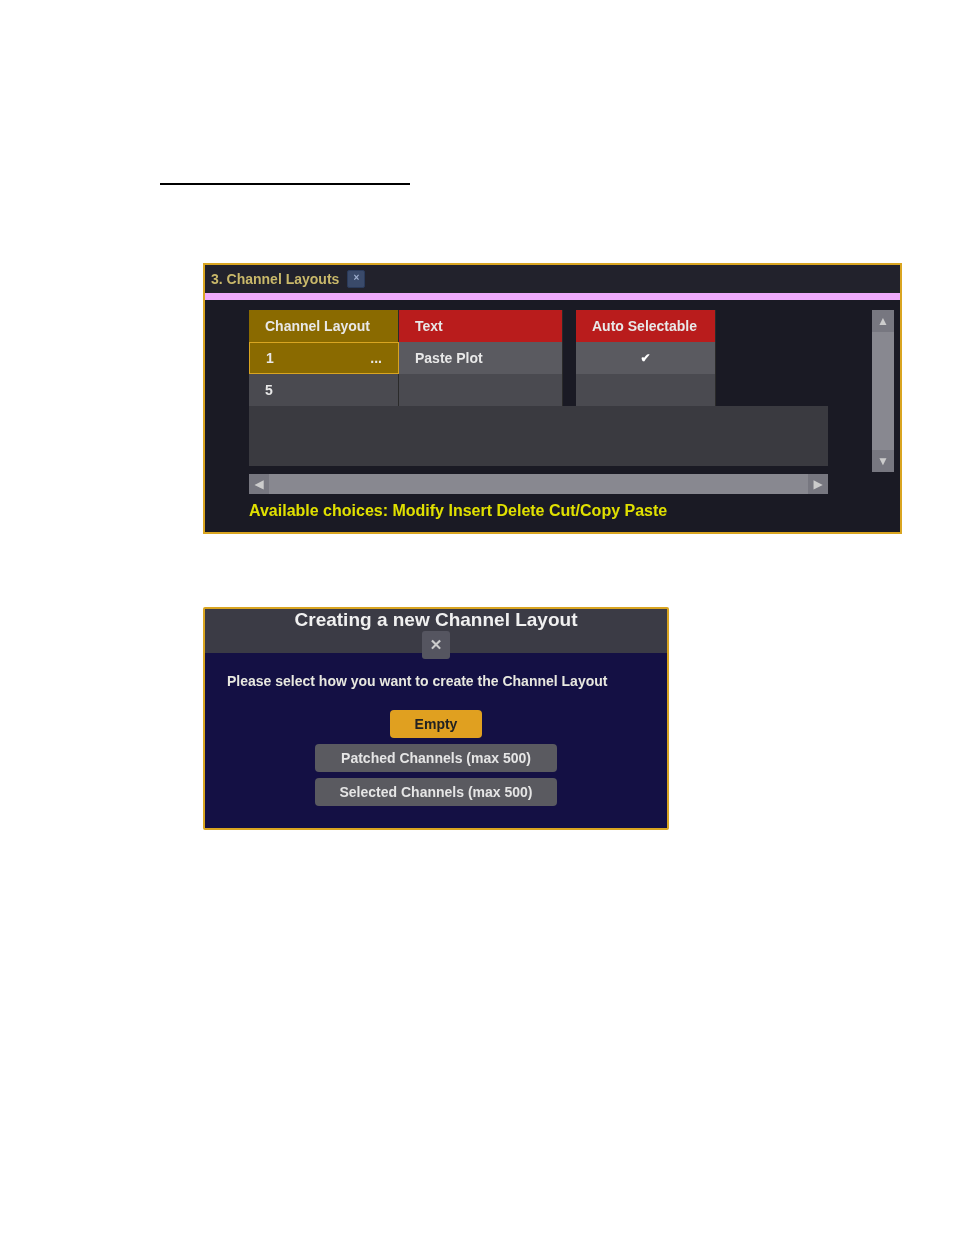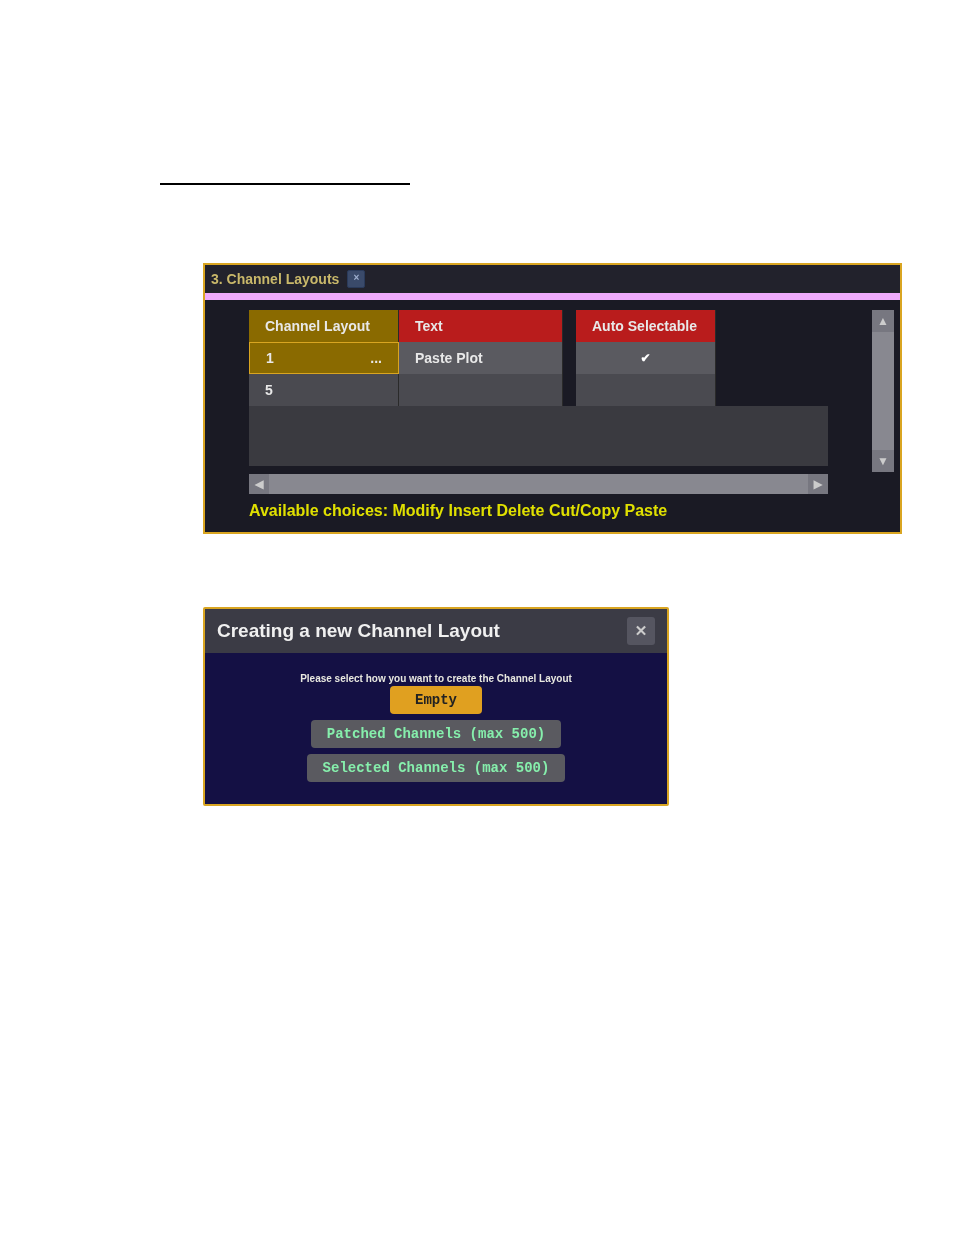--- a/index.html
+++ b/index.html
@@ -161,6 +161,7 @@
     color: #f0f0f0;
     font-size: 19px;
     font-weight: bold;
+    flex-direction: column;
   }
   .panel2-titlebar .spacer { flex: 1; }
   .panel2-close {

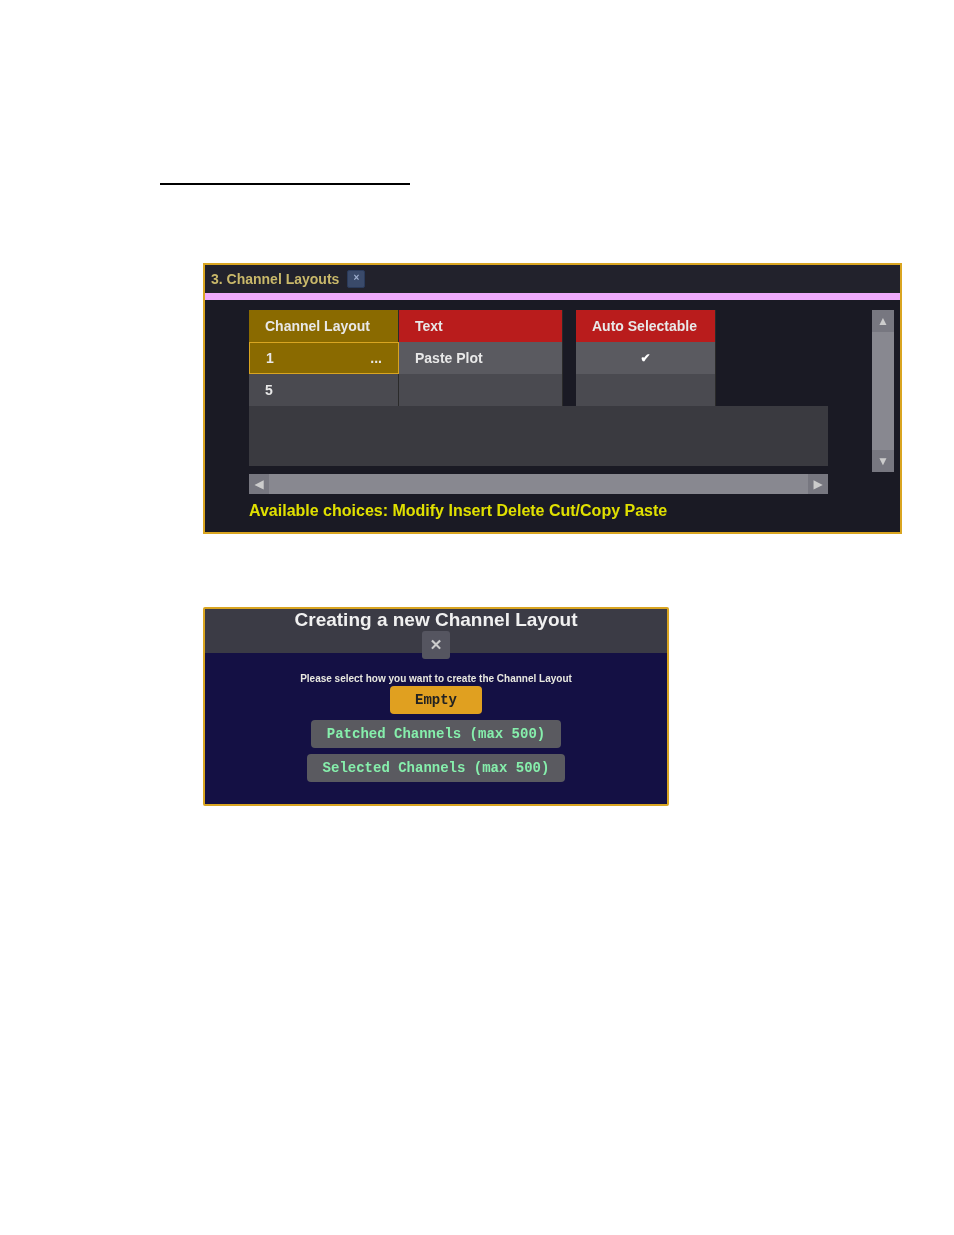--- a/index.html
+++ b/index.html
@@ -179,10 +179,10 @@
   }
   .panel2-prompt {
     color: #e8e8e0;
-    font-size: 10px;
+    font-size: 14px;
     font-weight: bold;
     line-height: 1.5;
-    text-align: center;
+    margin-bottom: 18px;
   }
   .panel2-buttons {
     display: flex;

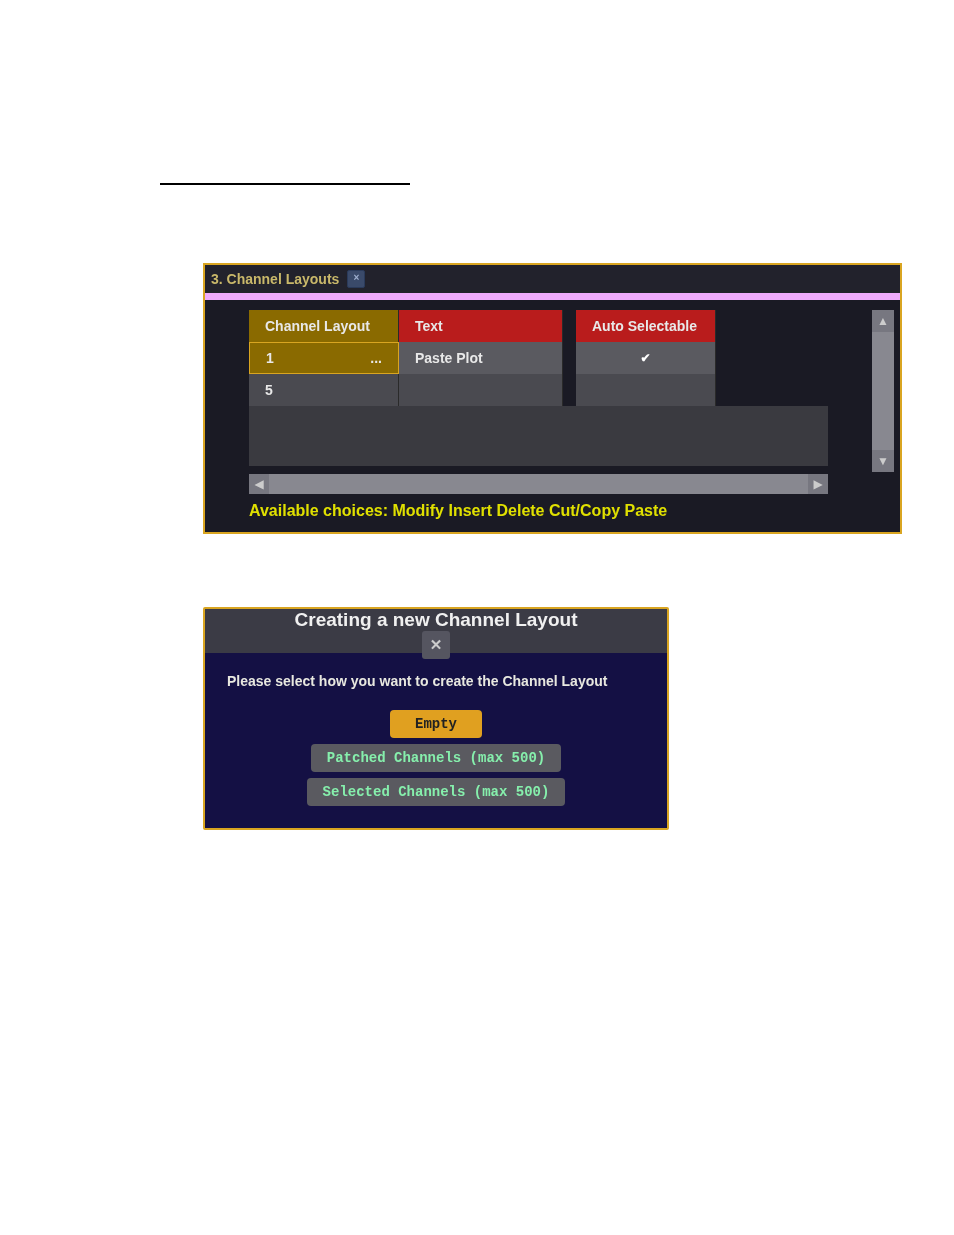--- a/index.html
+++ b/index.html
@@ -197,7 +197,6 @@
     font-weight: bold;
     text-align: center;
     min-width: 60px;
-    font-family: Liberation Mono, monospace;
   }
   .btn-primary {
     background: #e0a020;

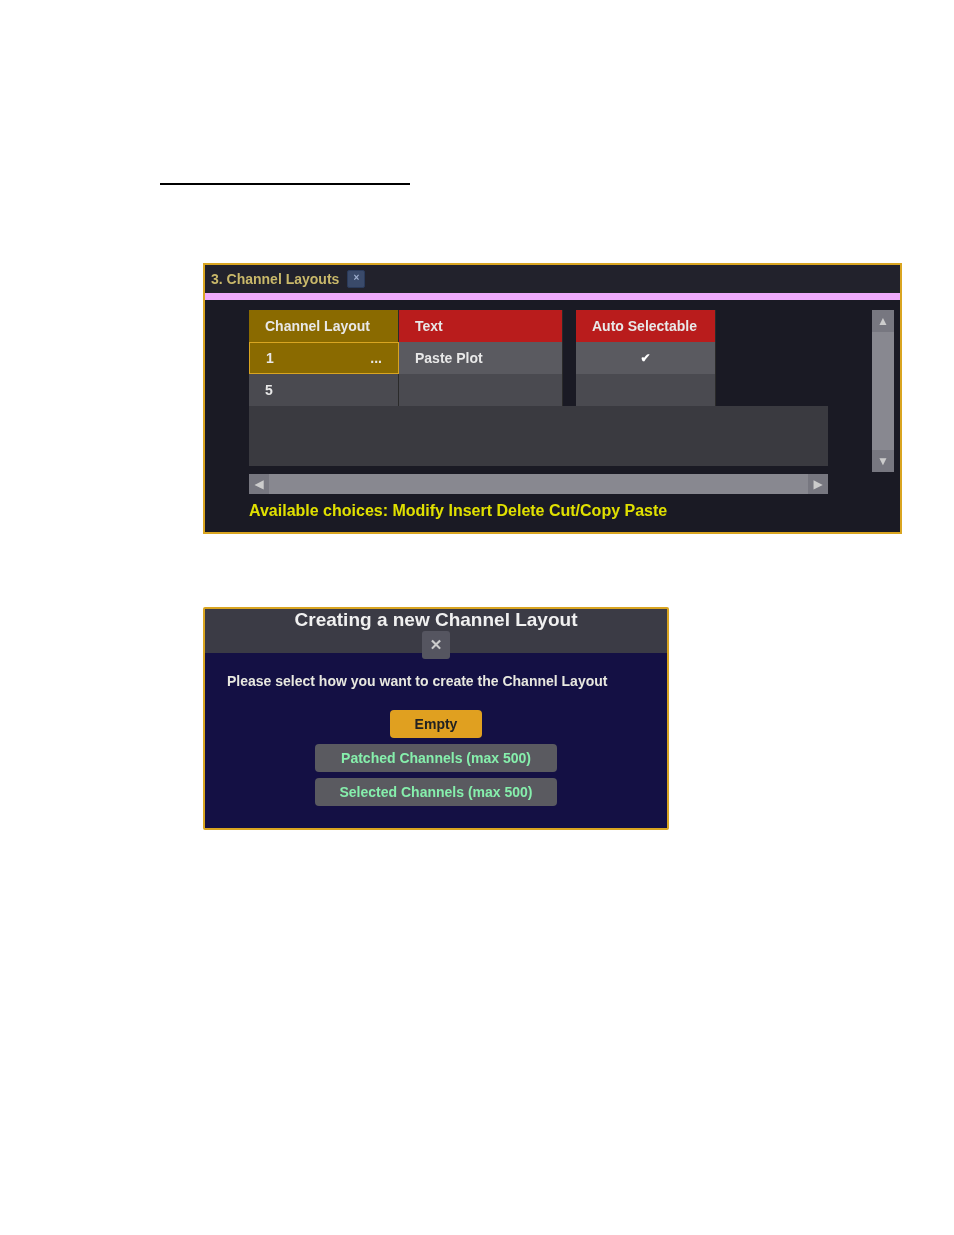--- a/index.html
+++ b/index.html
@@ -204,7 +204,7 @@
   }
   .btn-secondary {
     background: #5a5a60;
-    color: #86efac;
+    color: #e5e5e5;
     min-width: 210px;
   }
 </style>

